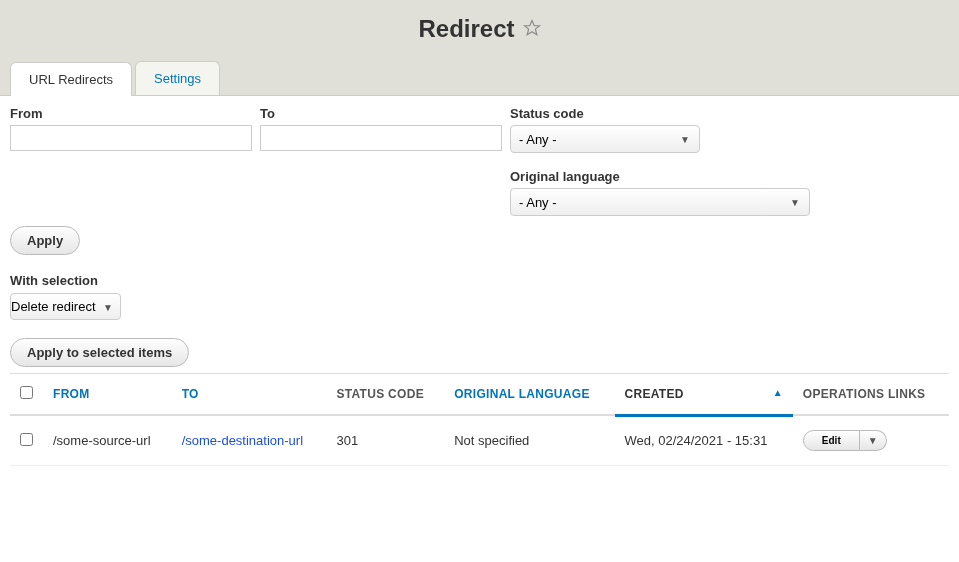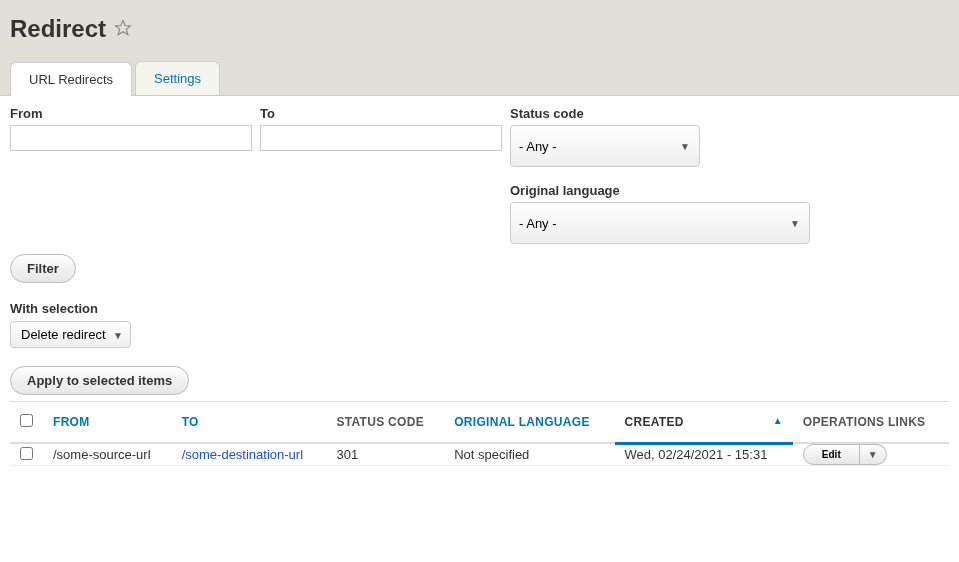--- a/index.html
+++ b/index.html
@@ -5,7 +5,7 @@
 * { box-sizing: border-box; margin: 0; padding: 0; }
 body { font-family: "Lucida Grande", "Lucida Sans Unicode", Verdana, sans-serif; font-size: 13px; color: #333; background: #fff; }
 .header-region { background: #e0e0d8; padding: 15px 10px 0 10px; border-bottom: 1px solid #ccc; }
-.page-title-row { display: flex; align-items: center; gap: 8px; margin-bottom: 18px; }
+.page-title-row { display: flex; align-items: center; gap: 8px; margin-bottom: 18px; justify-content: center; }
 .page-title { font-size: 24px; font-weight: bold; color: #333; }
 .star-icon { color: #aaa; cursor: pointer; }
 .star-icon svg { width: 18px; height: 18px; stroke: #888; fill: none; stroke-width: 1.5; }

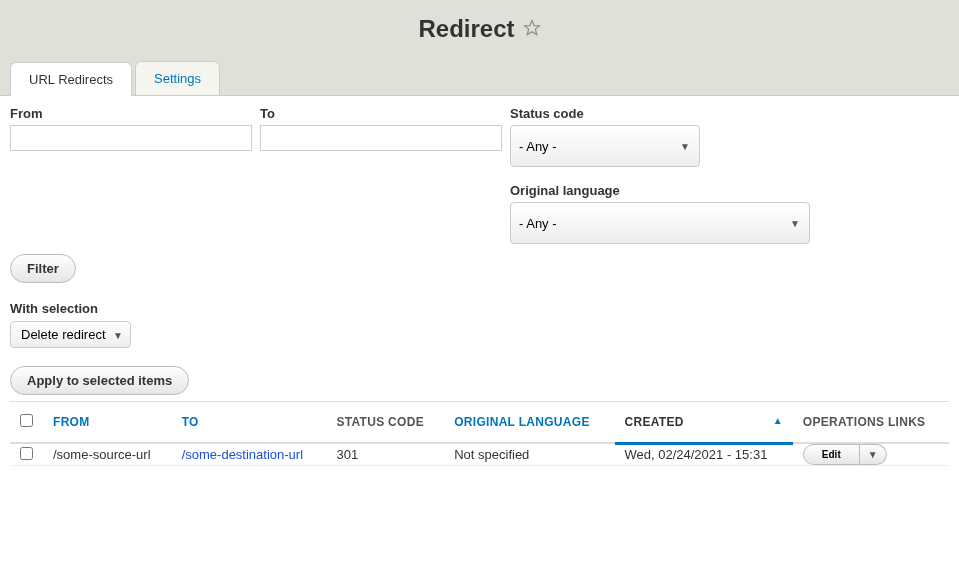--- a/index.html
+++ b/index.html
@@ -23,7 +23,7 @@
 .filter-group.sel2 { width: 300px; margin-top: 8px; }
 .filter-label { font-weight: bold; font-size: 13px; margin-bottom: 4px; }
 .text-input { height: 26px; border: 1px solid #ccc; padding: 2px 6px; font-size: 13px; background: #fff; }
-.select { height: 42px; border: 1px solid #ccc; background: linear-gradient(#fff,#eee); padding: 2px 20px 2px 8px; font-size: 13px; border-radius: 4px; appearance: none; position: relative; cursor: pointer; }
+.select { height: 28px; border: 1px solid #ccc; background: linear-gradient(#fff,#eee); padding: 2px 20px 2px 8px; font-size: 13px; border-radius: 4px; appearance: none; position: relative; cursor: pointer; }
 .select-wrap { position: relative; display: inline-block; }
 .select-wrap .caret { position: absolute; right: 10px; top: 50%; transform: translateY(-50%); pointer-events: none; font-size: 10px; color: #555; }
 .btn-gray { background: linear-gradient(#fefefe,#e6e6e6); border: 1px solid #bbb; border-radius: 16px; padding: 6px 16px; font-weight: bold; font-size: 13px; cursor: pointer; color: #333; }

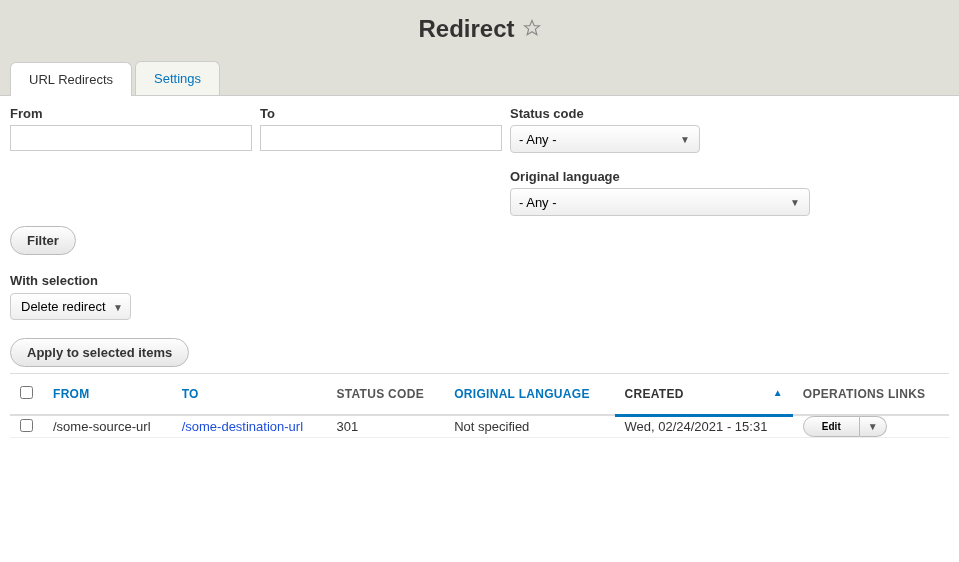--- a/index.html
+++ b/index.html
@@ -100,7 +100,7 @@
   </div>
 
   <div class="filter-btn-row">
-    <button class="btn-gray">Filter</button>
+    <button class="btn-gray">Apply</button>
   </div>
 
   <div class="section-label">With selection</div>

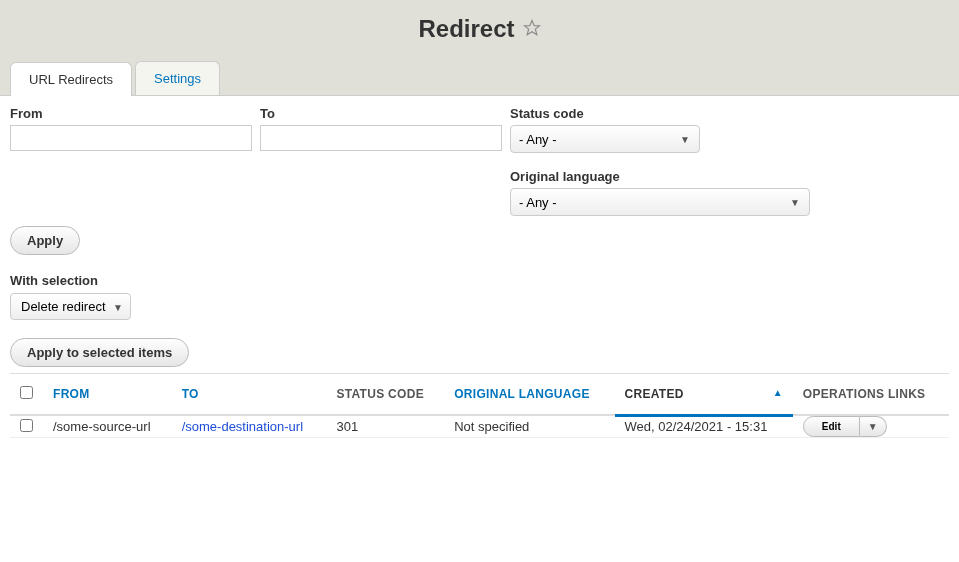--- a/index.html
+++ b/index.html
@@ -30,7 +30,7 @@
 .filter-btn-row { margin-top: 10px; margin-bottom: 18px; }
 .section-label { font-weight: bold; margin-bottom: 5px; font-size: 13px; }
 .bulk-select-wrap { display: inline-block; position: relative; margin-bottom: 10px; }
-.bulk-select { border: 1px solid #ccc; background: linear-gradient(#fff,#eee); padding: 5px 24px 5px 10px; font-size: 13px; border-radius: 4px; cursor: pointer; appearance: none; }
+.bulk-select { border: 1px solid #ccc; background: linear-gradient(#fff,#eee); padding: 5px 24px 5px 0; font-size: 13px; border-radius: 4px; cursor: pointer; appearance: none; }
 .apply-btn { margin-top: 8px; margin-bottom: 6px; }
 table.listing { width: 100%; border-collapse: collapse; margin-top: 4px; }
 table.listing th { text-align: left; padding: 12px 10px; border-top: 1px solid #ddd; border-bottom: 2px solid #ddd; font-size: 12px; font-weight: bold; color: #555; text-transform: uppercase; letter-spacing: 0.3px; }

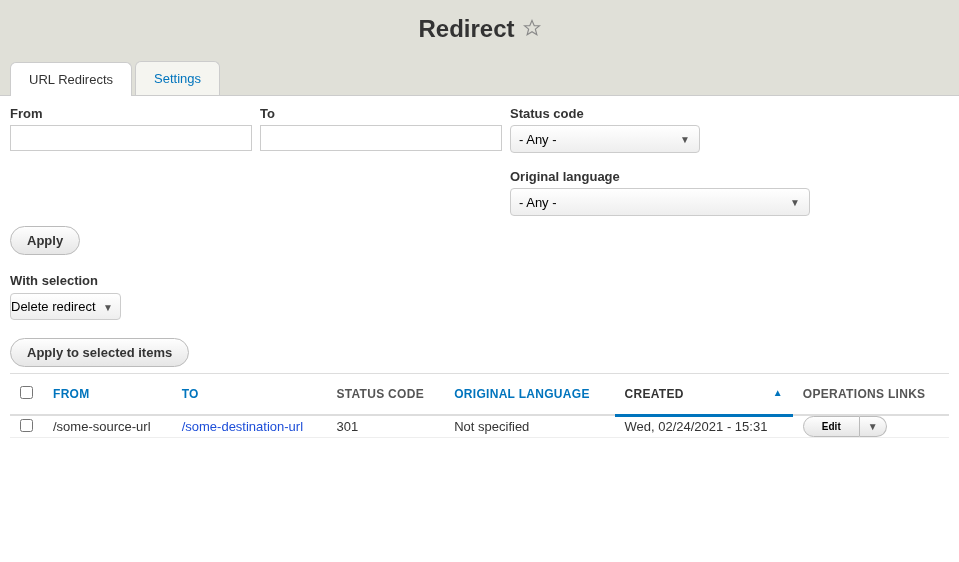--- a/index.html
+++ b/index.html
@@ -37,7 +37,7 @@
 table.listing th.sortable { color: #0074bd; cursor: pointer; }
 table.listing th.sorted { border-bottom: 3px solid #0074bd; color: #333; }
 table.listing th .sort-arrow { margin-left: 6px; color: #0074bd; font-size: 10px; float: right; }
-table.listing td { padding: 0 10px; border-bottom: 1px solid #eee; font-size: 13px; color: #333; vertical-align: middle; }
+table.listing td { padding: 14px 10px; border-bottom: 1px solid #eee; font-size: 13px; color: #333; vertical-align: middle; }
 table.listing td a { color: #1d4ed8; text-decoration: none; }
 .checkbox-col { width: 30px; }
 .ops-btn-group { display: inline-flex; }

